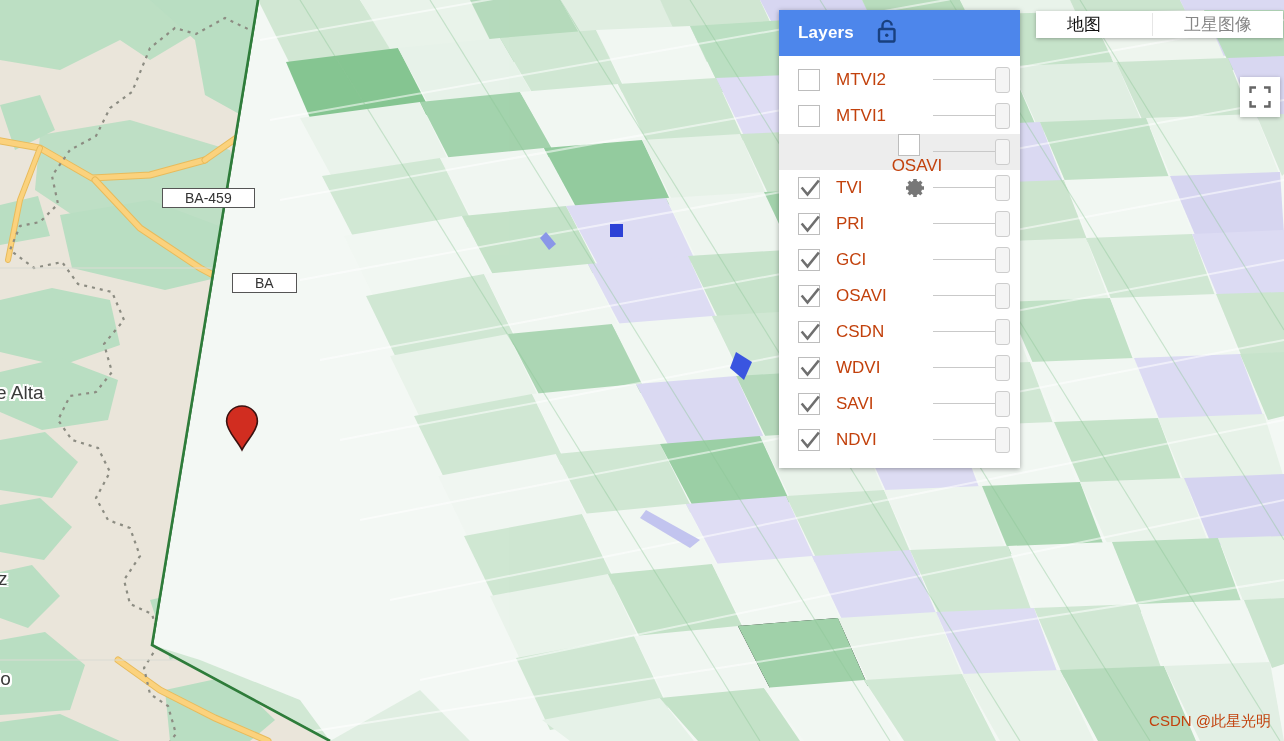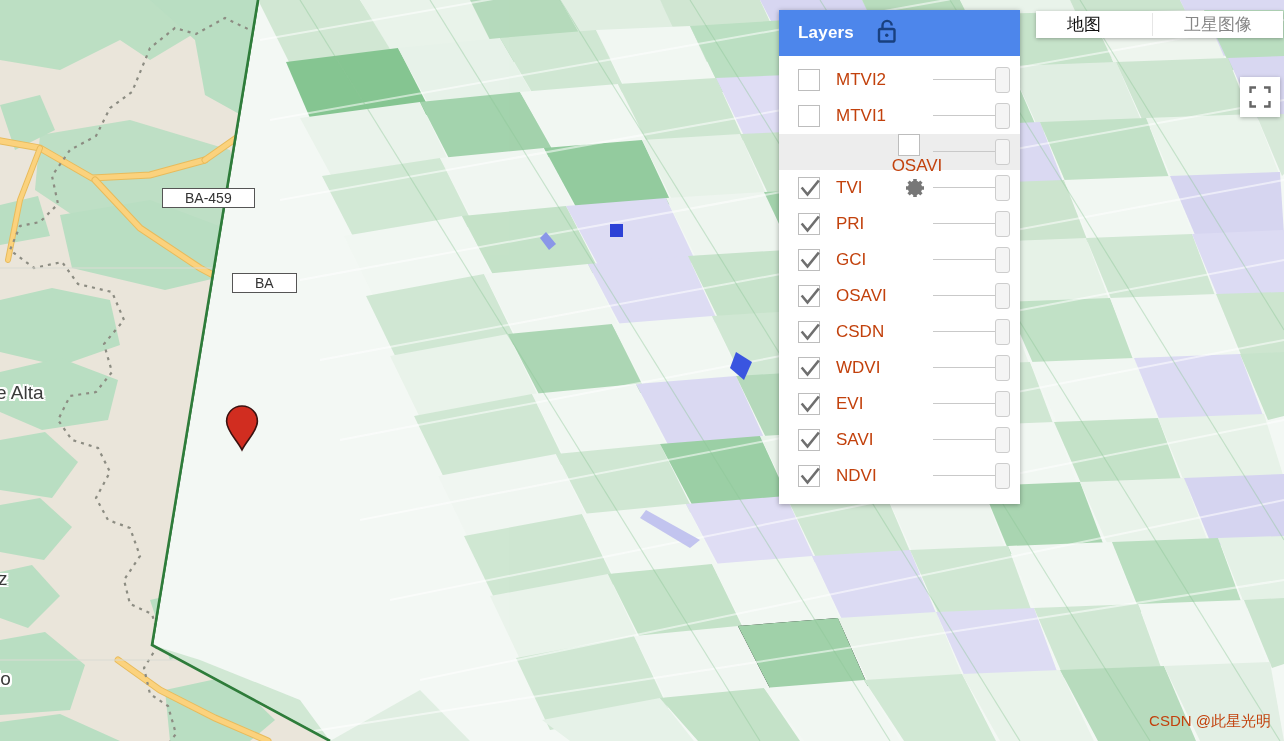--- a/index.html
+++ b/index.html
@@ -454,18 +454,6 @@
               <path d="M2.5 9.5 L7.5 15.5 L18 2.5" fill="none" stroke="#6f6f6f" stroke-width="2.6" stroke-linecap="square"></path>
             </svg>
           </div>
-          <span class="layer-label">EVI</span>
-          <div class="slider">
-            <div class="track"></div>
-            <div class="thumb"></div>
-          </div>
-        </div>
-        <div class="layer-row">
-          <div class="chk">
-            <svg width="20" height="20" viewBox="0 0 20 20">
-              <path d="M2.5 9.5 L7.5 15.5 L18 2.5" fill="none" stroke="#6f6f6f" stroke-width="2.6" stroke-linecap="square"></path>
-            </svg>
-          </div>
           <span class="layer-label">SAVI</span>
           <div class="slider">
             <div class="track"></div>

